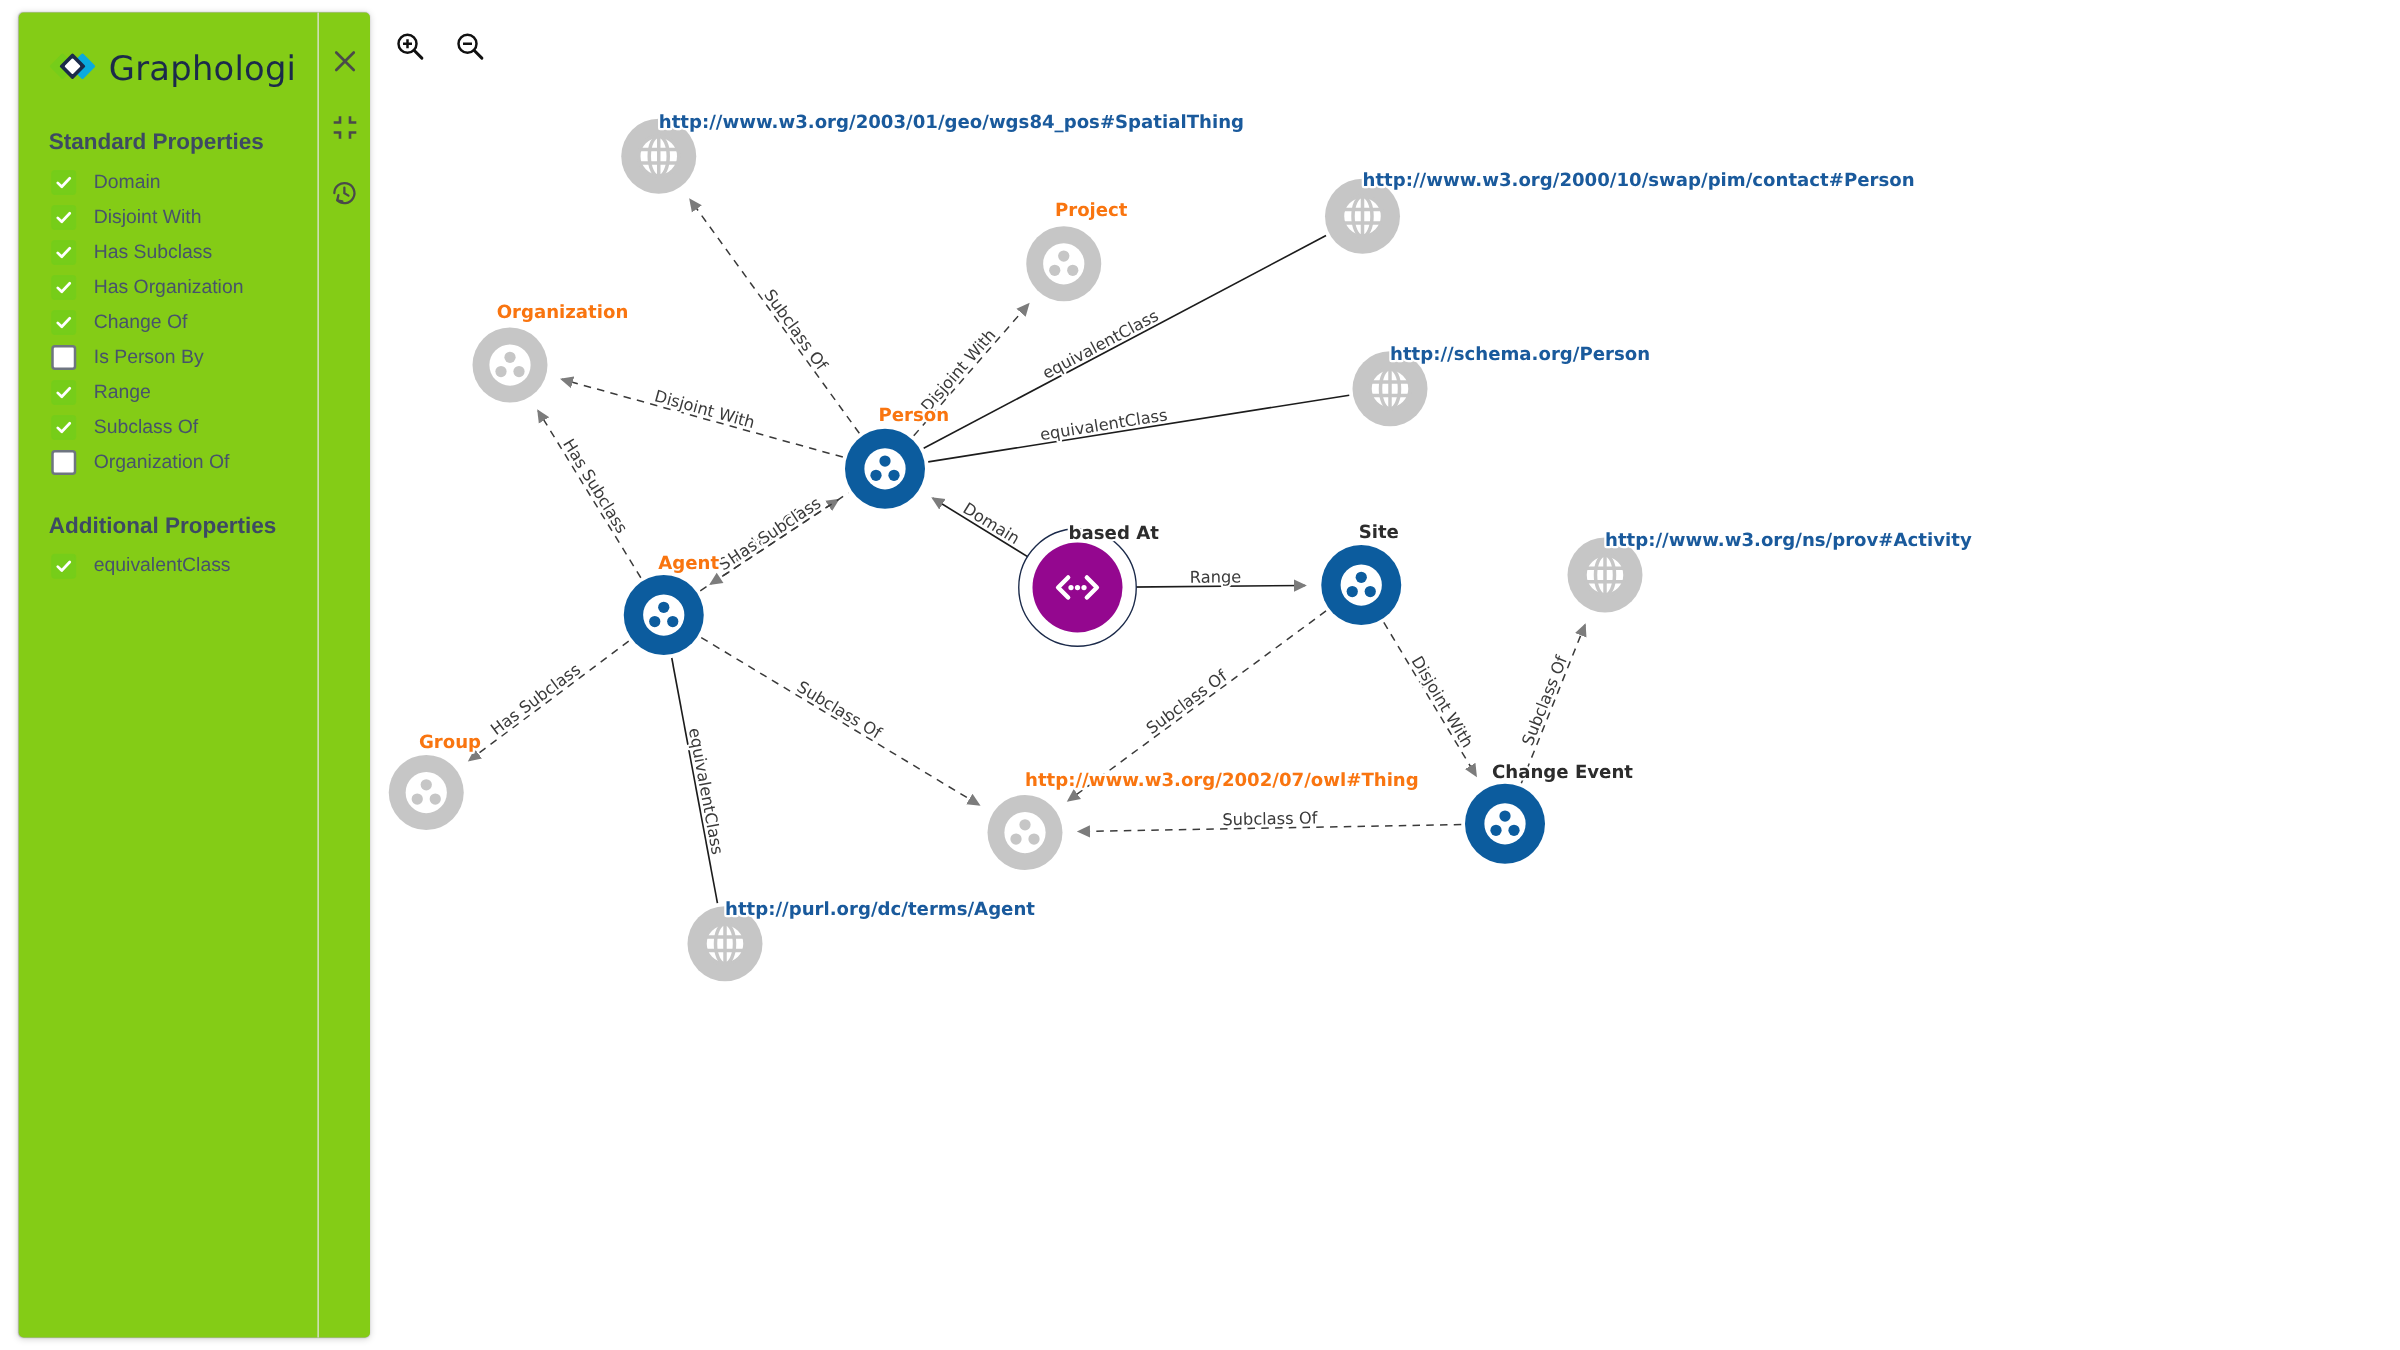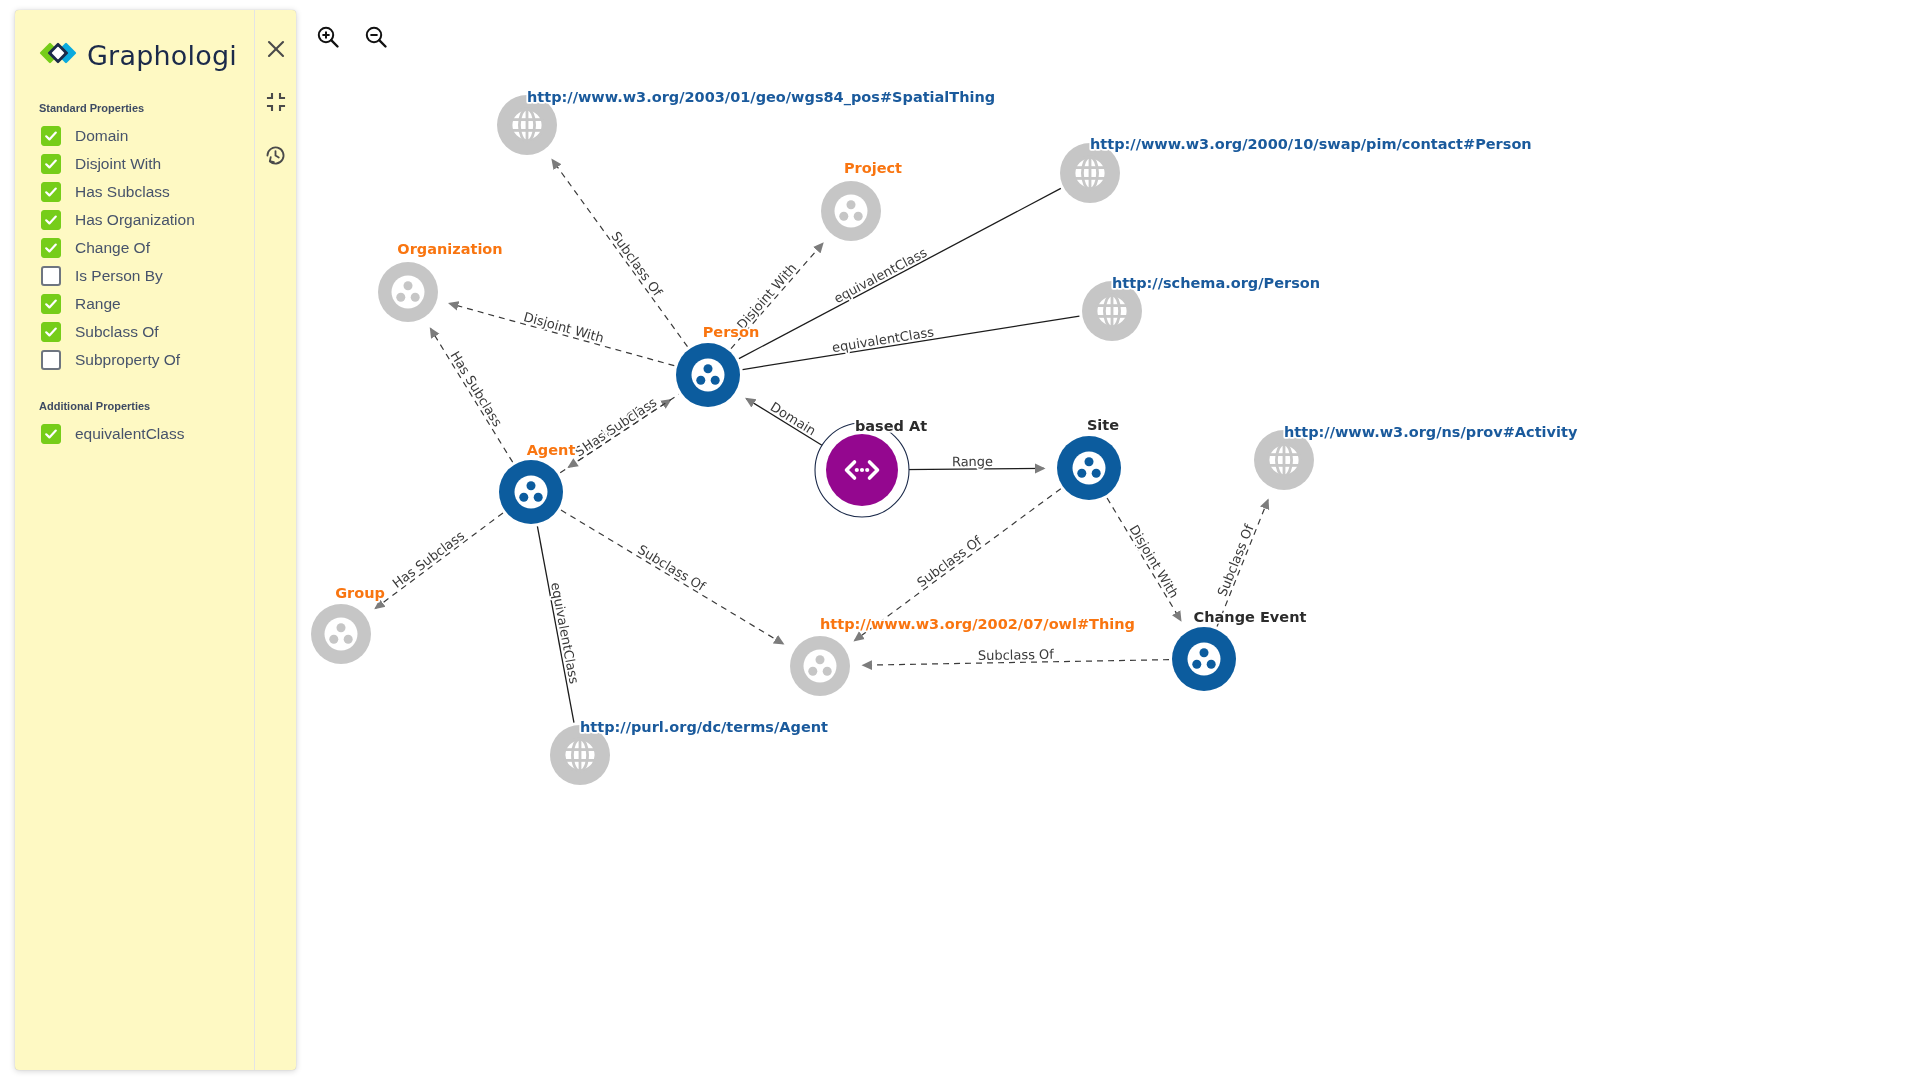--- a/index.html
+++ b/index.html
@@ -55,7 +55,7 @@
     top: 10px;
     width: 281px;
     height: 1060px;
-    background: #fef9c3;
+    background: #84cc16;
     border-radius: 4px;
     box-shadow: 0 1px 6px rgba(0,0,0,0.18), 0 0 1px rgba(0,0,0,0.25);
     z-index: 20;

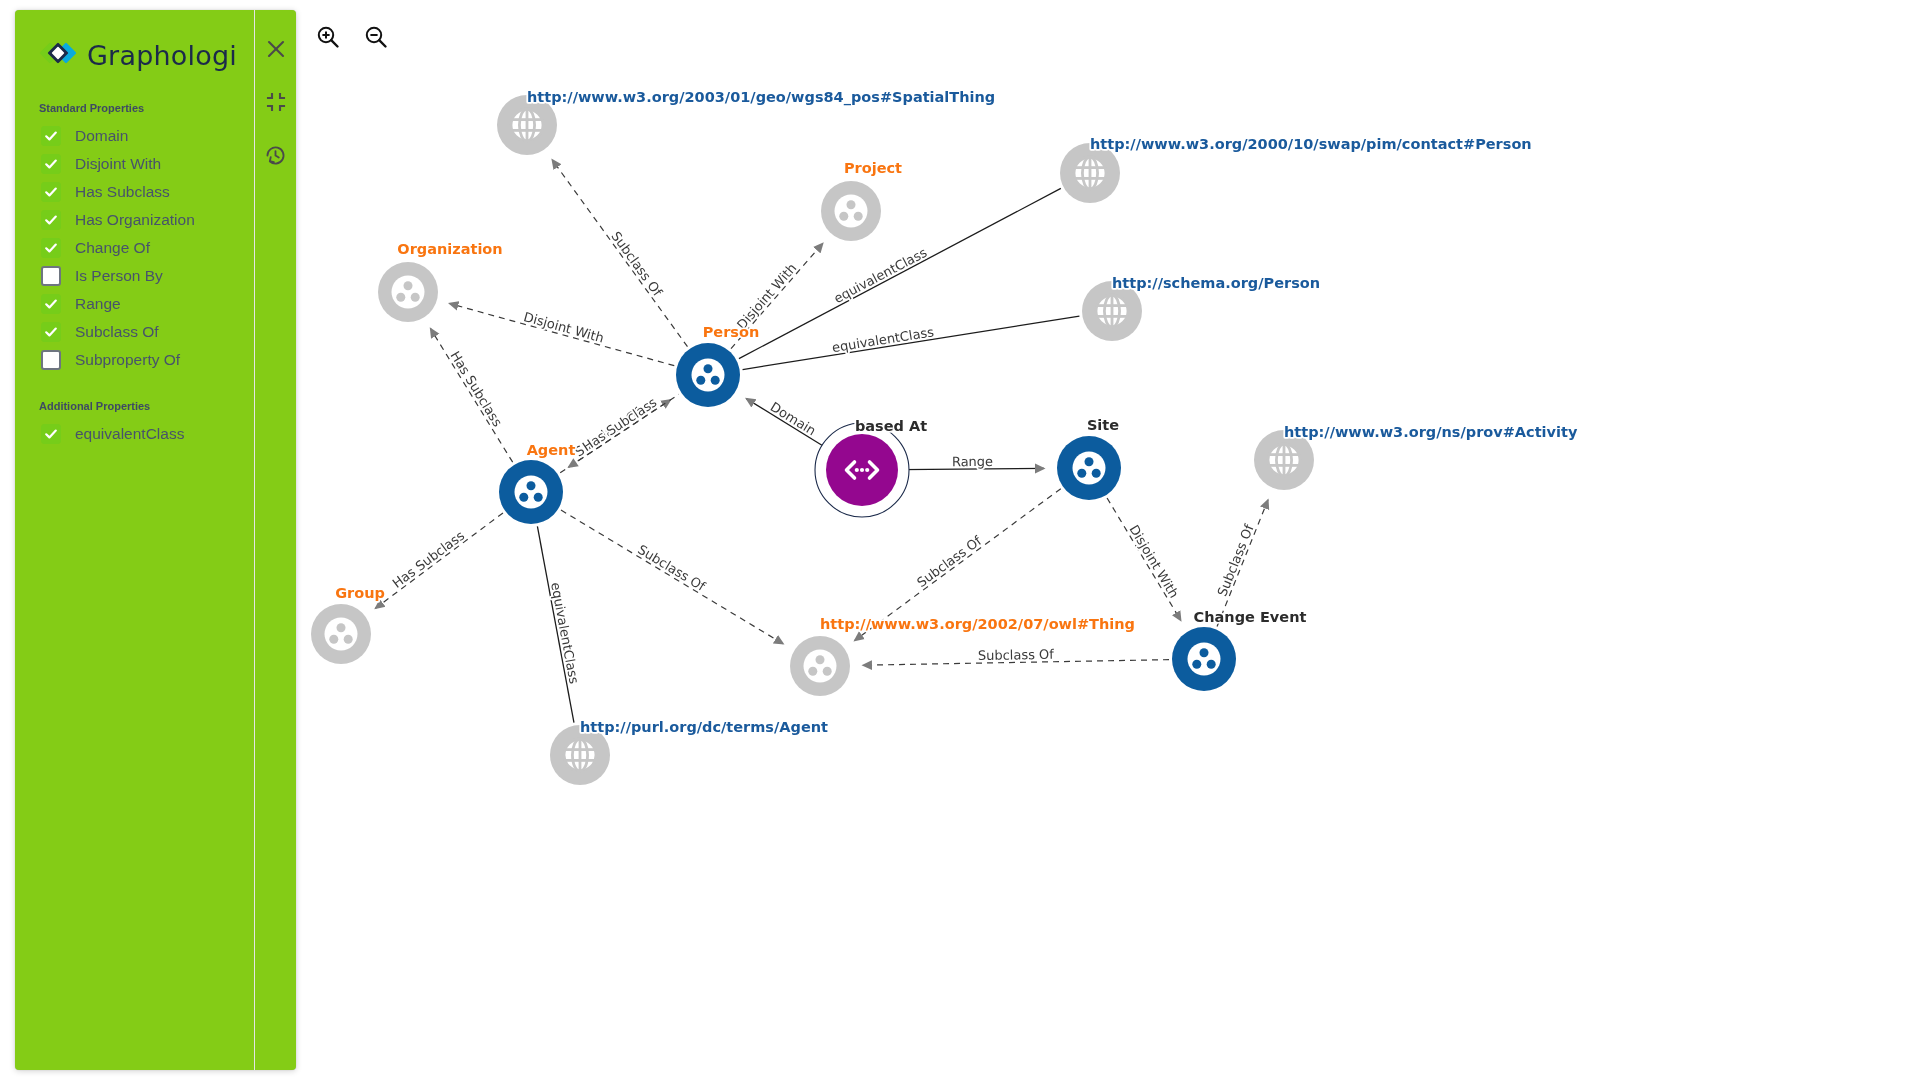--- a/index.html
+++ b/index.html
@@ -102,7 +102,7 @@
   }
 
   .section-title {
-    font-size: 11px;
+    font-size: 18px;
     font-weight: bold;
     color: #3d4a63;
     padding-left: 24px;

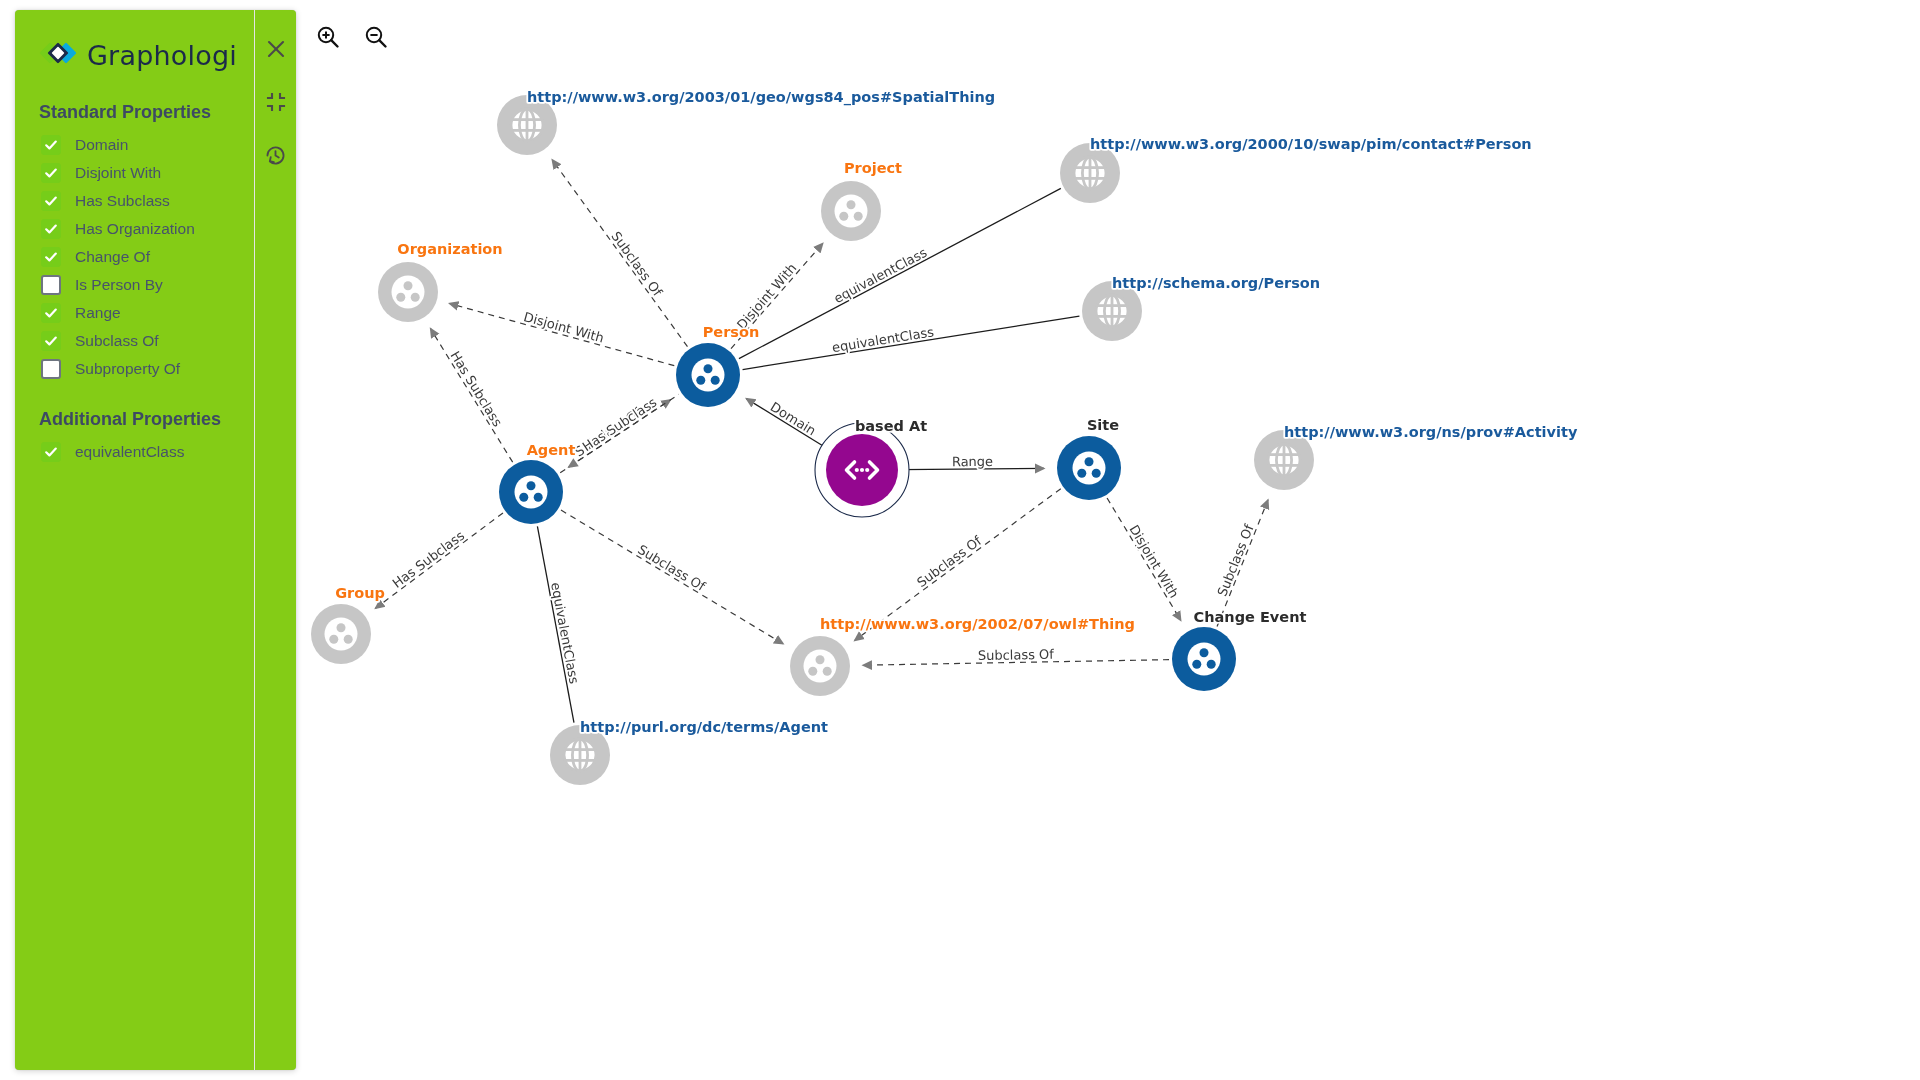--- a/index.html
+++ b/index.html
@@ -522,7 +522,7 @@
           </li>
           <li class="prop-item">
             <span class="checkbox unchecked"></span>
-            <span class="prop-label">Subproperty Of</span>
+            <span class="prop-label">Organization Of</span>
           </li>
         </ul>
 

